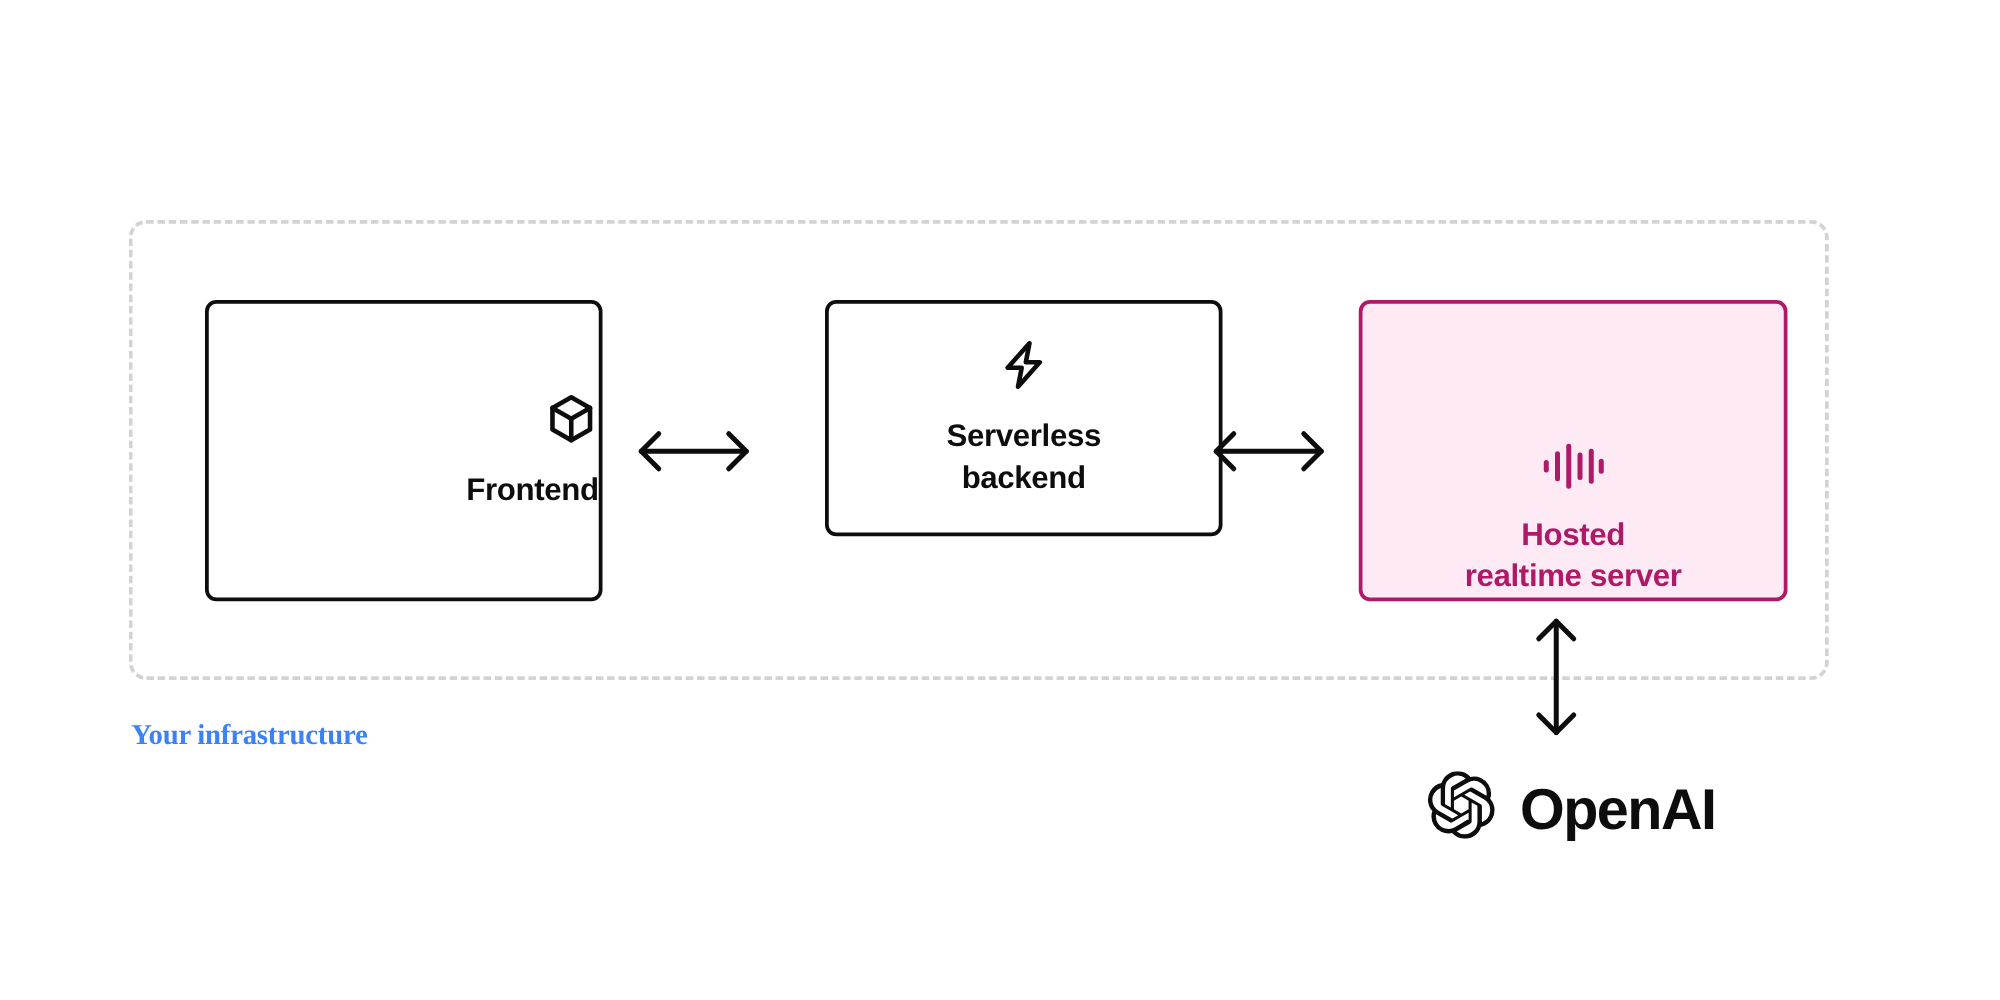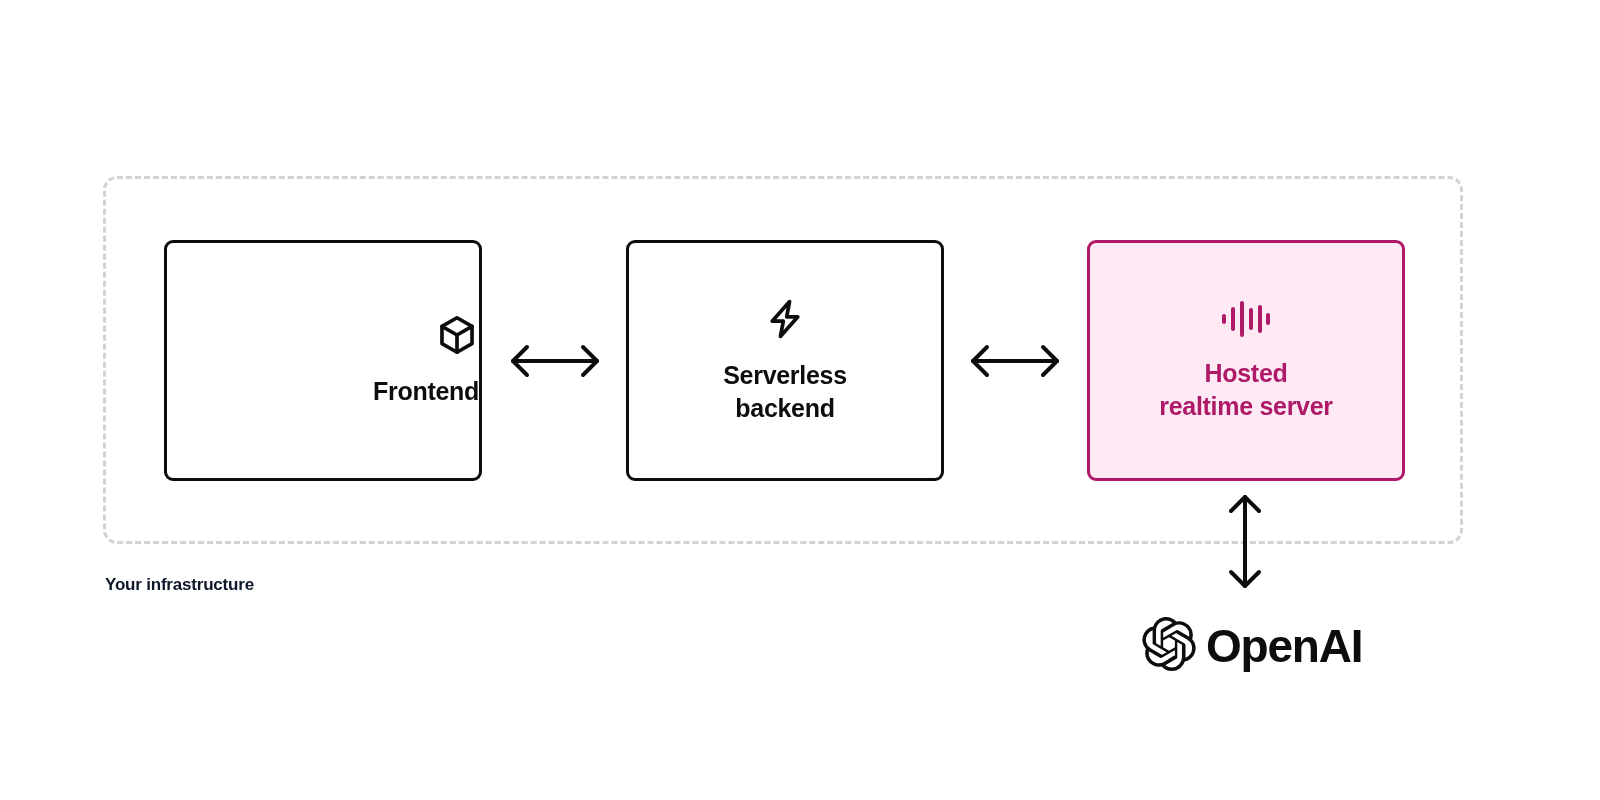--- a/index.html
+++ b/index.html
@@ -54,7 +54,7 @@
   }
 
   .node-frontend { left: 164px; top: 240px; width: 318px; height: 241px; align-items: flex-end; }
-  .node-backend  { left: 626px; top: 240px; width: 318px; height: 241px; }
+  .node-backend  { left: 660px; top: 240px; width: 318px; height: 189px; }
 
   .node-realtime {
     left: 1087px; top: 240px; width: 318px; height: 241px;

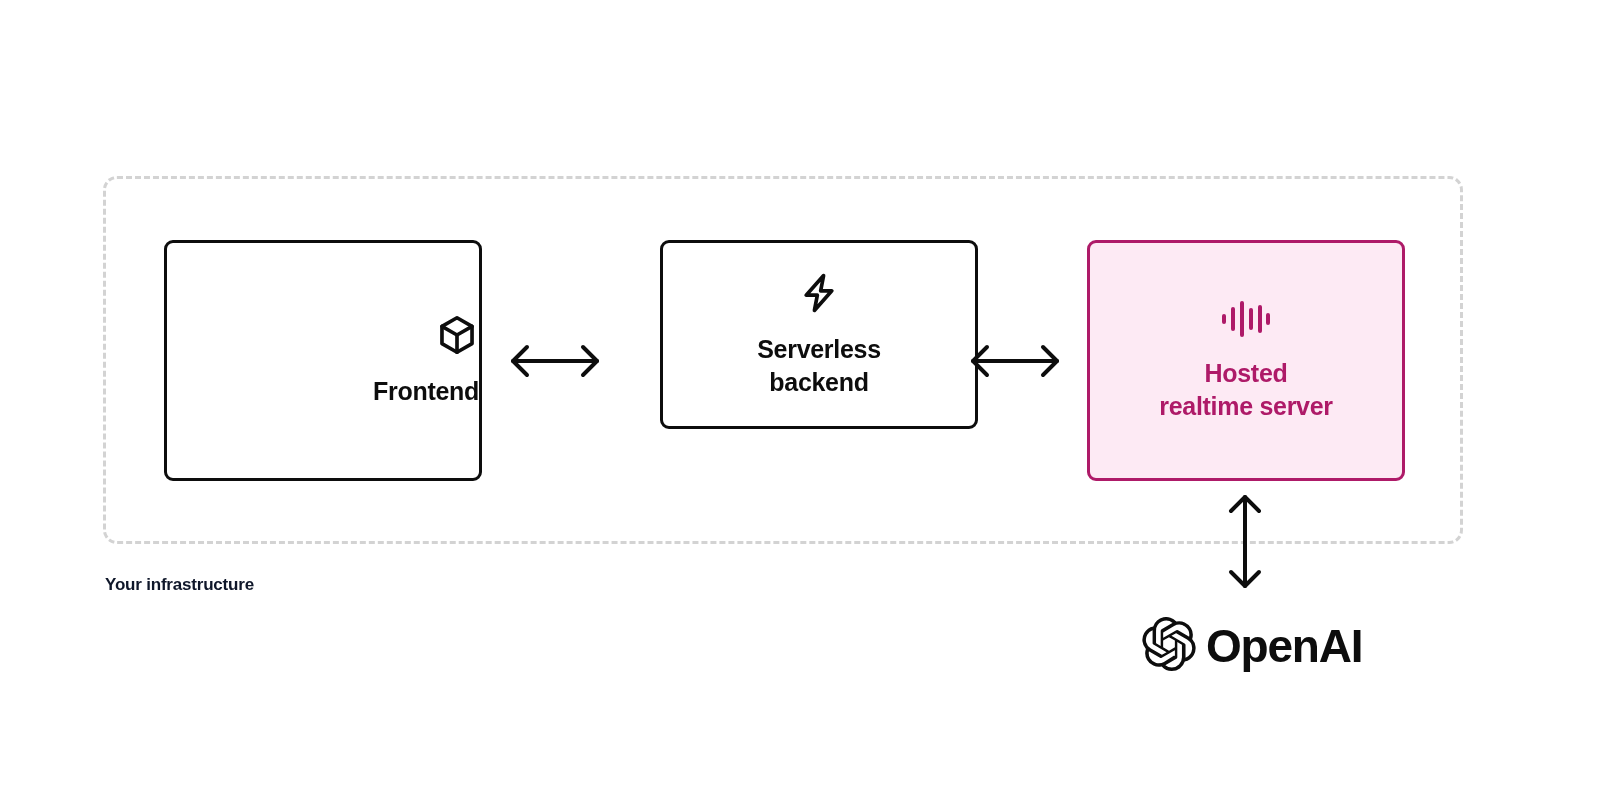--- a/index.html
+++ b/index.html
@@ -57,9 +57,10 @@
   .node-backend  { left: 660px; top: 240px; width: 318px; height: 189px; }
 
   .node-realtime {
-    left: 1087px; top: 240px; width: 318px; height: 241px;
+    left: 1087px; top: 240px; width: 343px; height: 241px;
     border-color: #ae1a68;
     background: #fdeaf4;
+    justify-content: flex-end;
   }
 
   .node-icon {

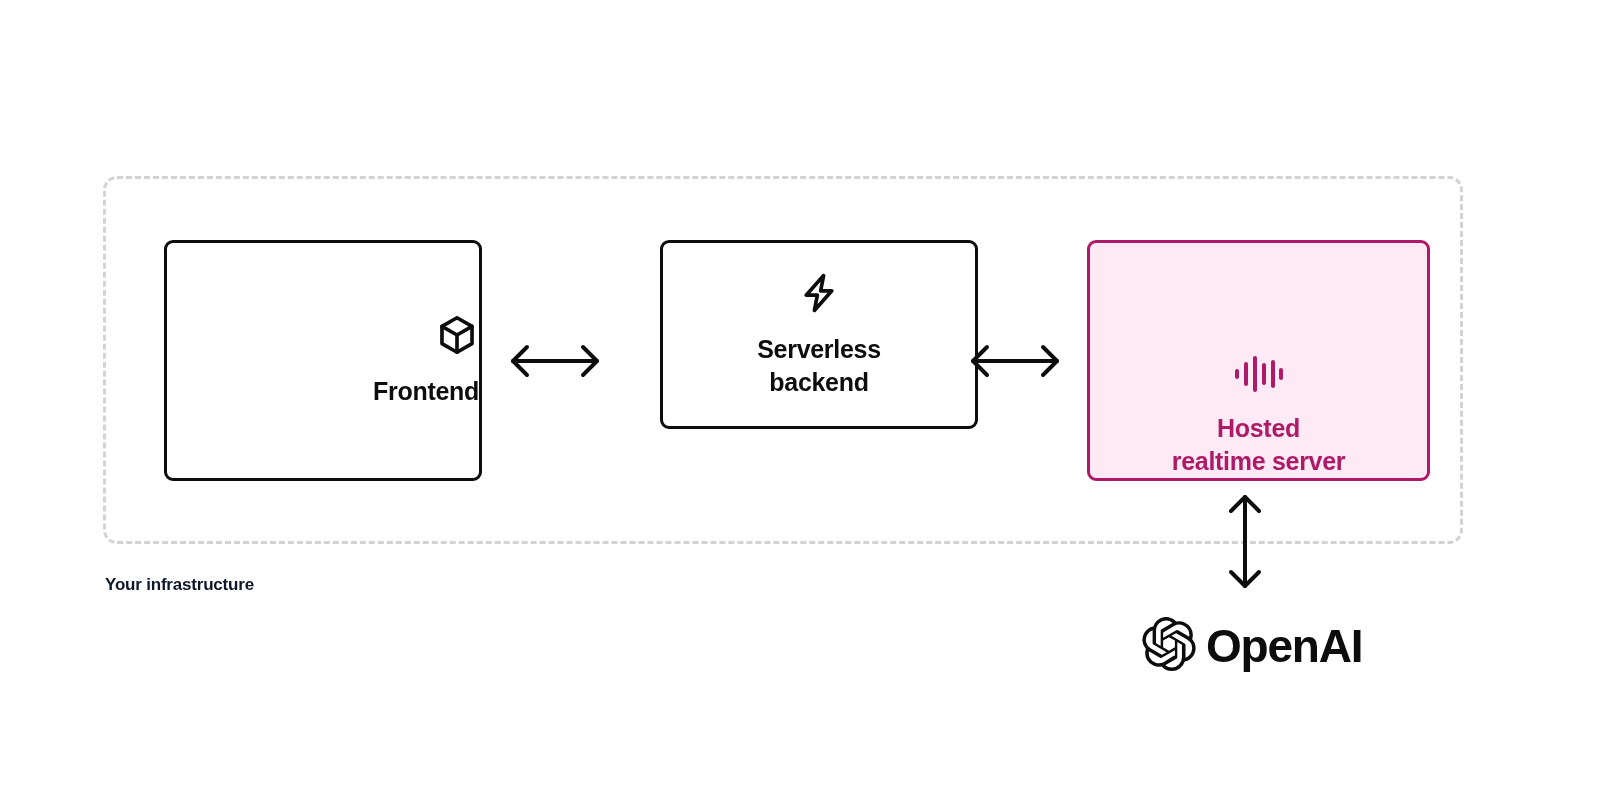--- a/index.html
+++ b/index.html
@@ -34,11 +34,12 @@
     position: absolute;
     left: 105px;
     top: 575px;
-    font-size: 17px;
+    font-size: 23px;
     font-weight: 700;
-    color: #0f172a;
+    color: #3b82f6;
     letter-spacing: -0.2px;
     white-space: nowrap;
+    font-family: Liberation Serif, serif;
   }
 
   

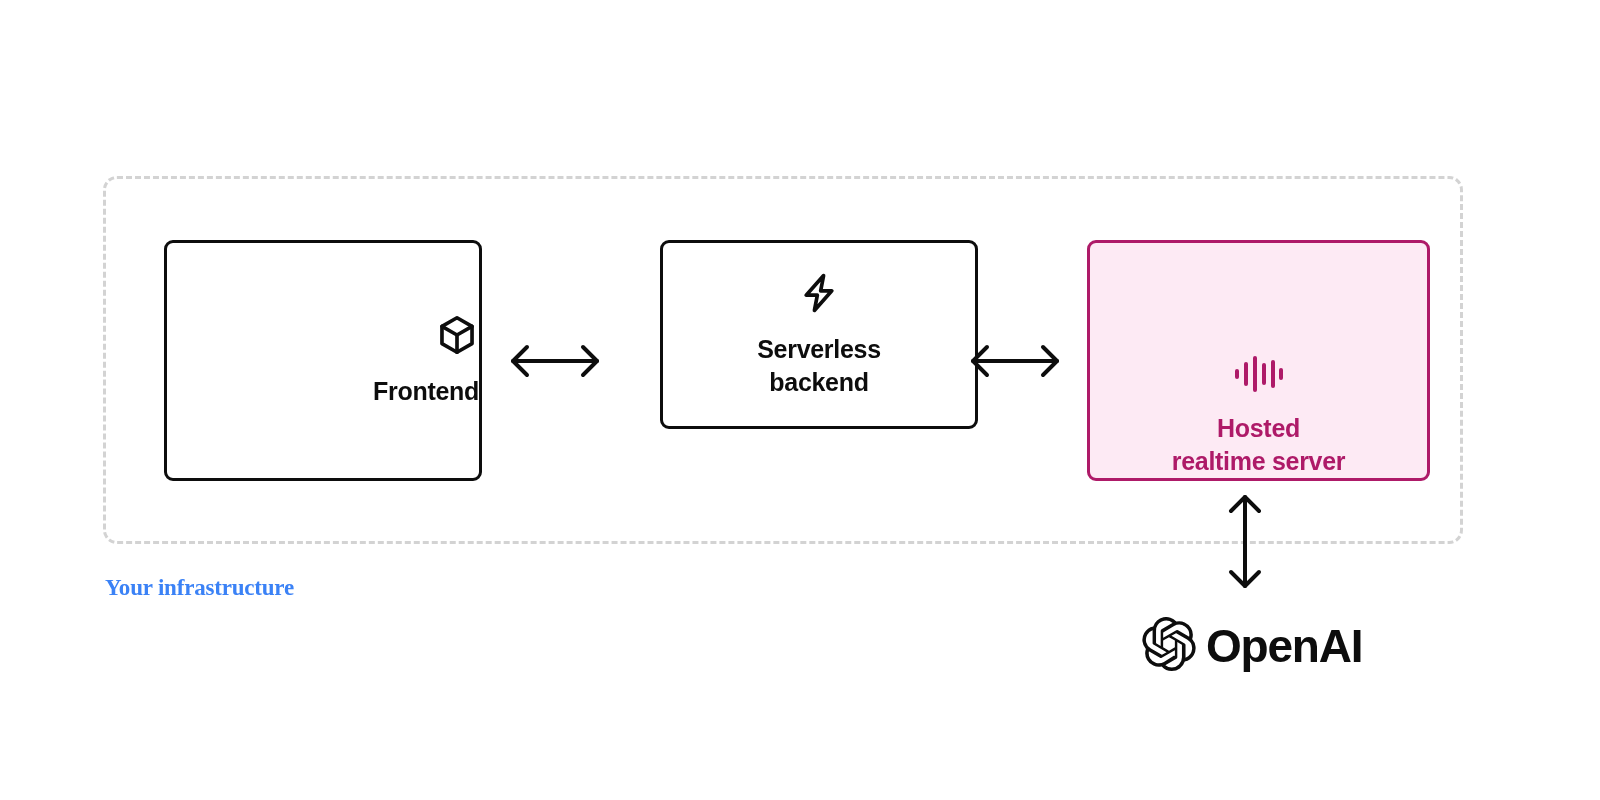--- a/index.html
+++ b/index.html
@@ -105,7 +105,7 @@
     top: 617px;
     display: flex;
     align-items: center;
-    gap: 10px;
+    gap: 20px;
   }
 
   .openai-wordmark {

